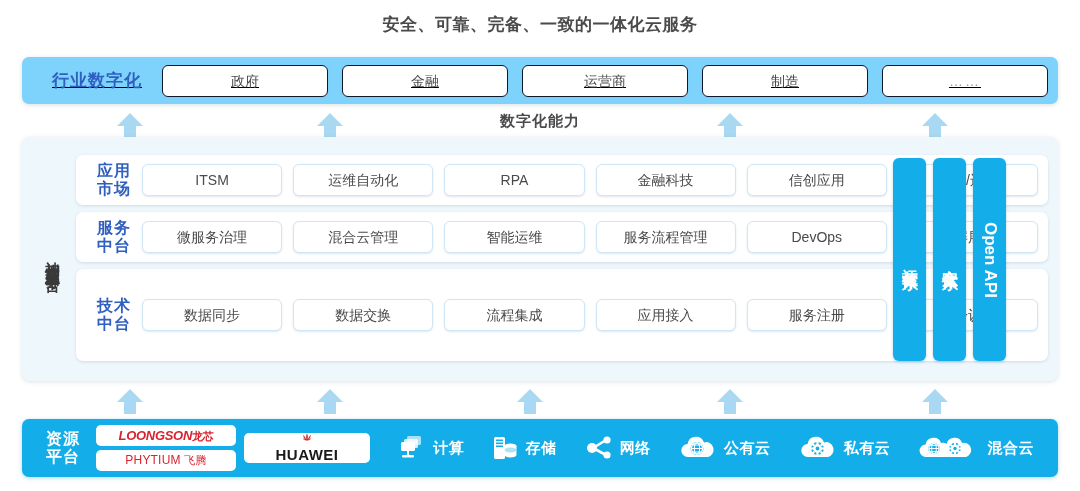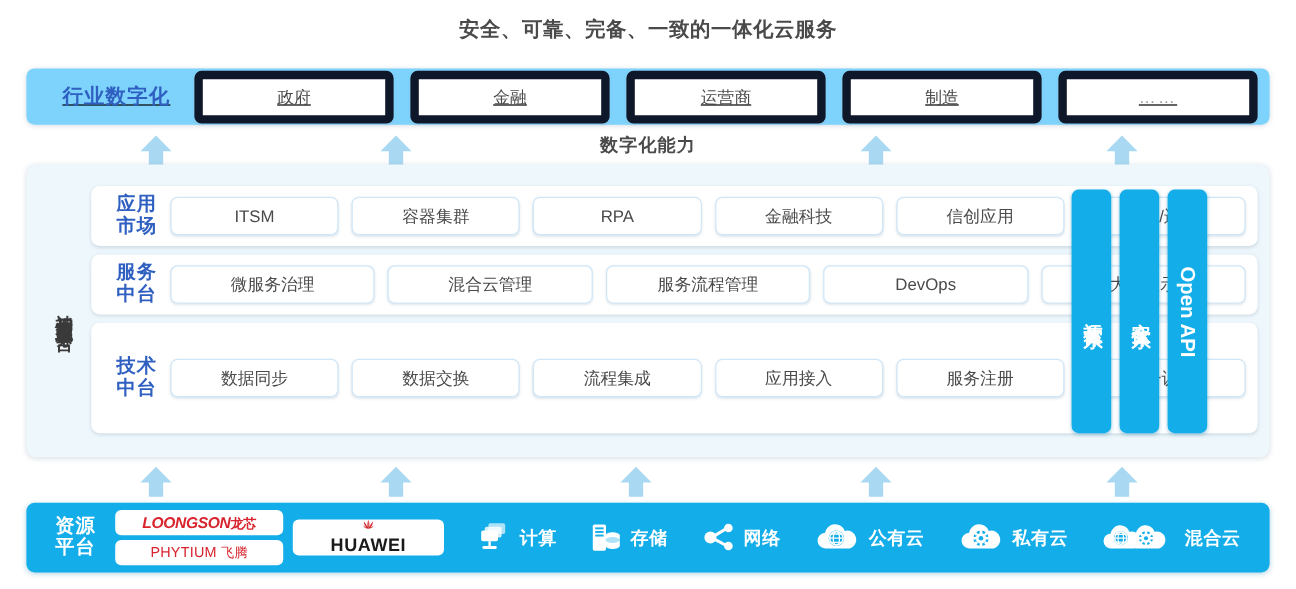--- a/index.html
+++ b/index.html
@@ -43,7 +43,7 @@
   .industry-items{display:flex;flex:1;gap:14px;}
   .chip{
     flex:1;height:30px;line-height:30px;text-align:center;
-    border:7px solid #0f172a;border-radius:6px;
+    border:1px solid #0f172a;border-radius:6px;
     background:#ffffff;
     box-shadow:0 1px 2px rgba(150,175,200,.35);
     font-size:14px;color:#4a4a4a;

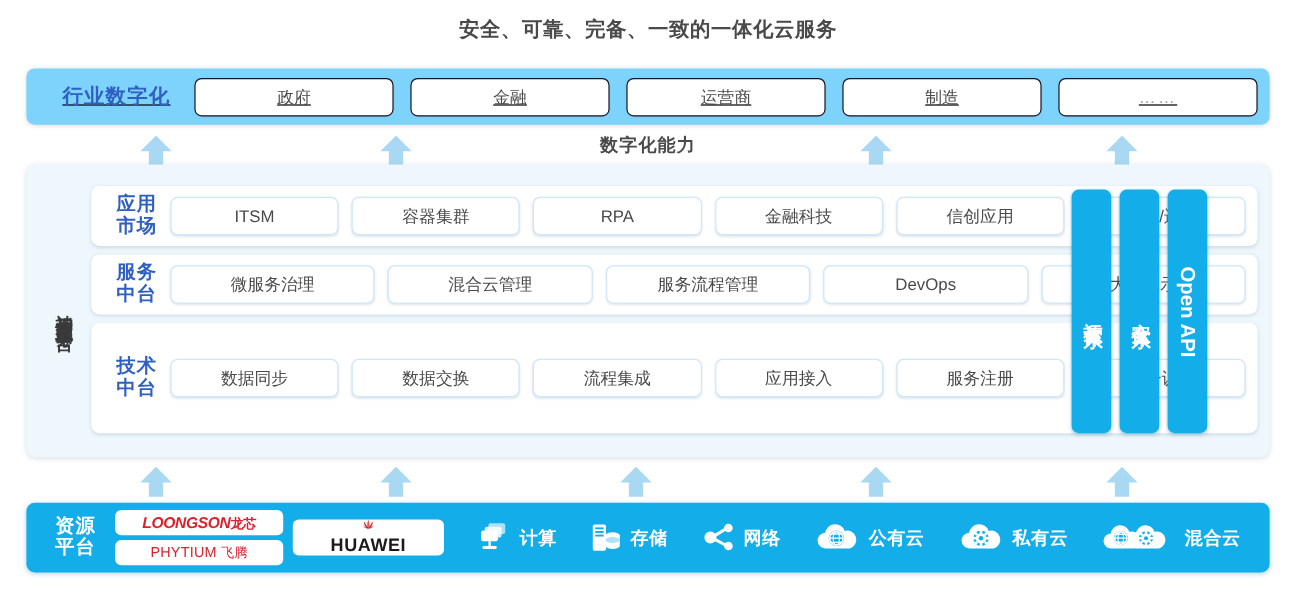--- a/index.html
+++ b/index.html
@@ -221,7 +221,7 @@
         <div class="layer-rows">
           <div class="layer-items">
             <div class="cell">ITSM</div>
-            <div class="cell">容器集群</div>
+            <div class="cell">运维自动化</div>
             <div class="cell">RPA</div>
             <div class="cell">金融科技</div>
             <div class="cell">信创应用</div>

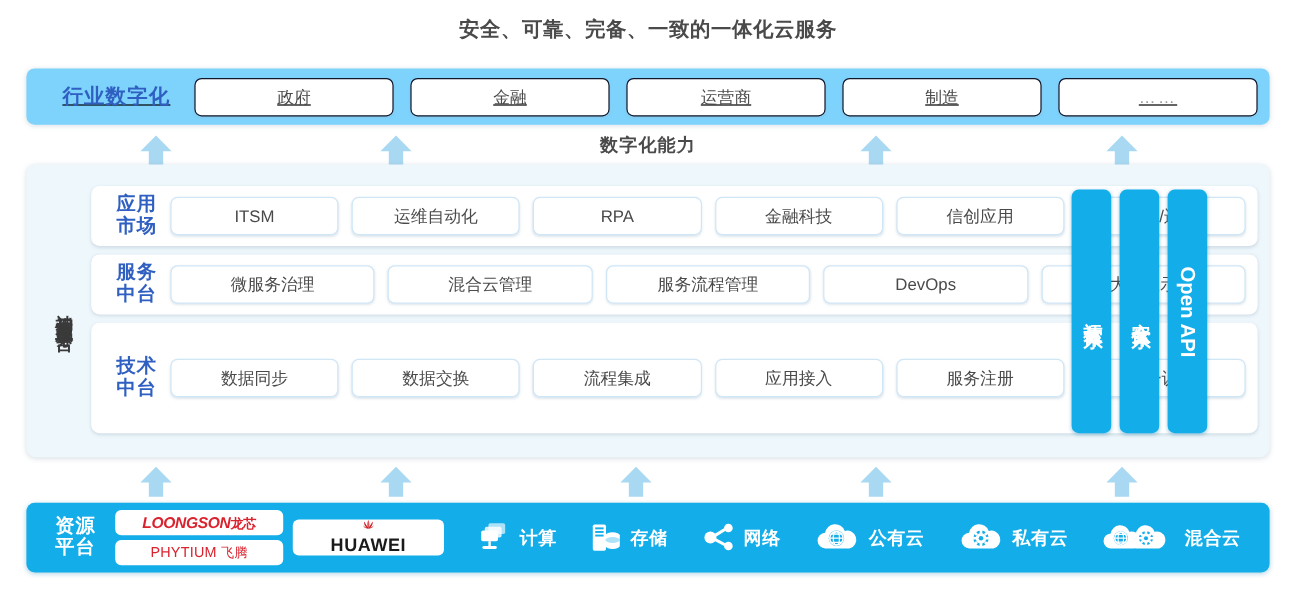--- a/index.html
+++ b/index.html
@@ -239,6 +239,7 @@
           <div class="layer-items">
             <div class="cell">微服务治理</div>
             <div class="cell">混合云管理</div>
+            <div class="cell">智能运维</div>
             <div class="cell">服务流程管理</div>
             <div class="cell">DevOps</div>
             <div class="cell">大屏展示</div>

